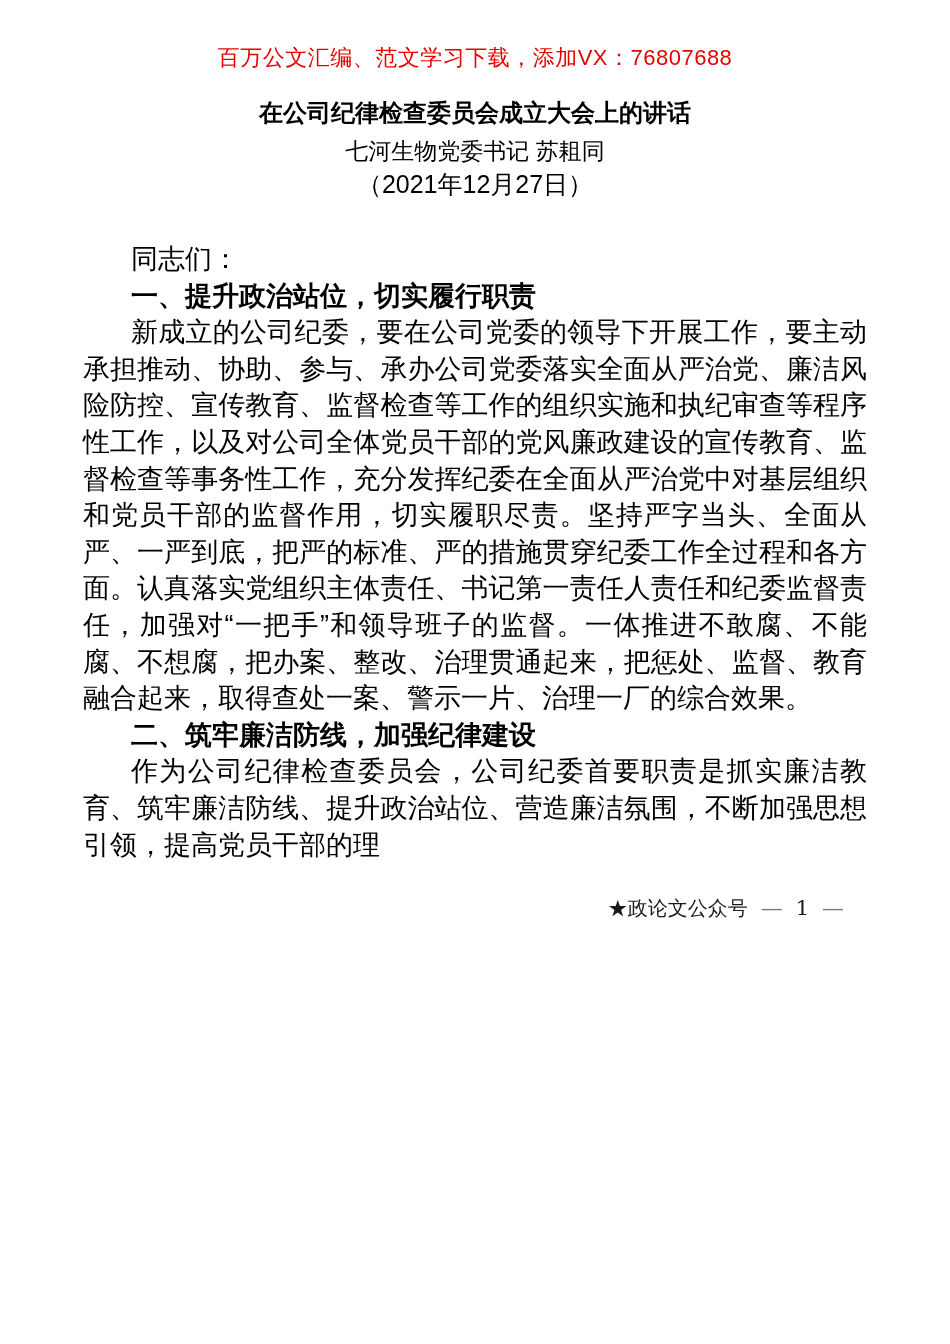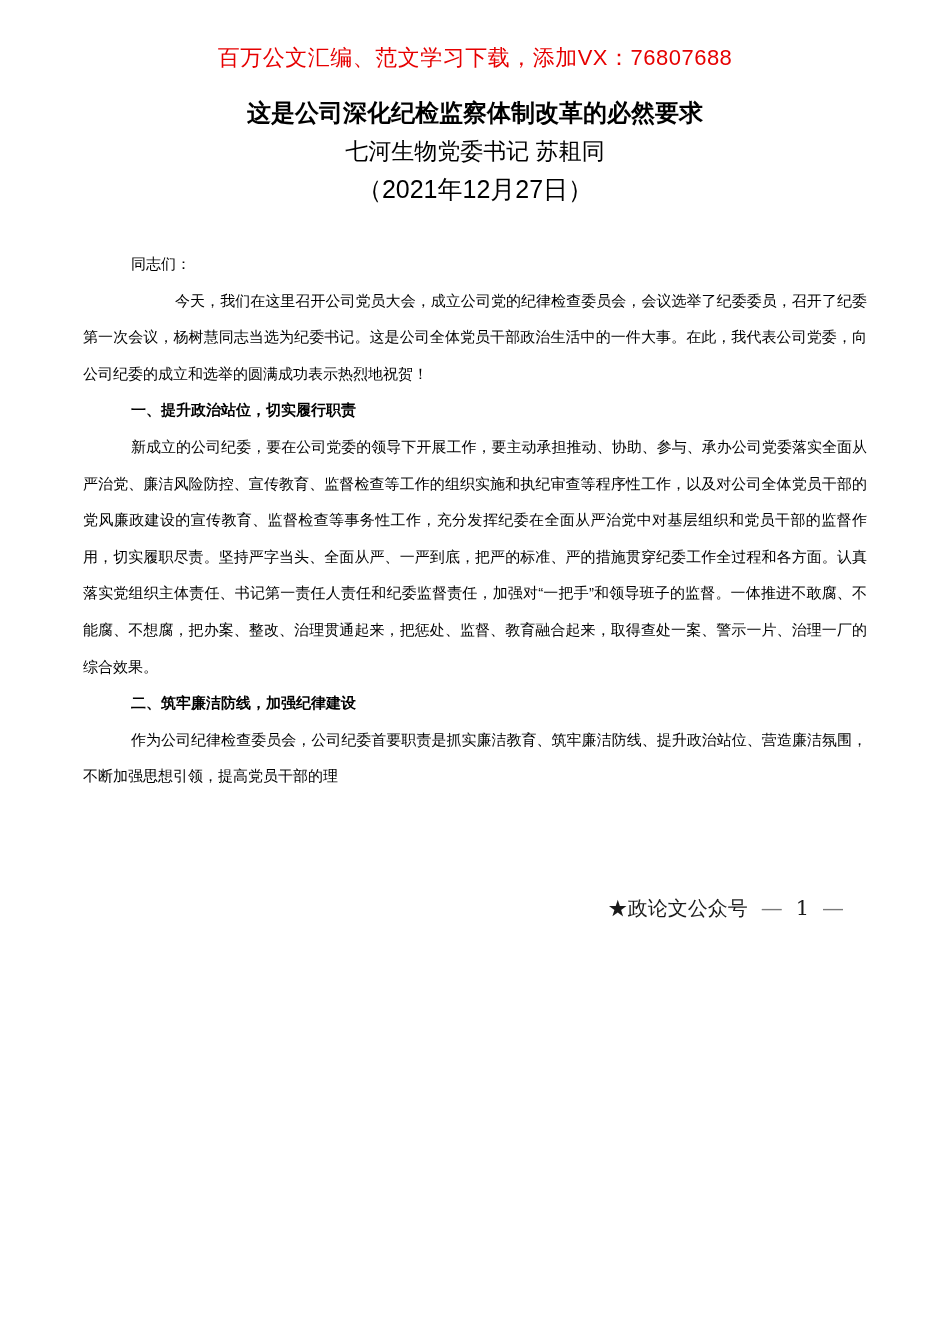--- a/index.html
+++ b/index.html
@@ -83,7 +83,7 @@
 
   <div class="promo">百万公文汇编、范文学习下载，添加VX：76807688</div>
 
-  <div class="doc-title">这是公司深化纪检监察体制改革的必然要求</div>
+  <div class="doc-title">在公司纪律检查委员会成立大会上的讲话</div>
 
   <div class="doc-byline">七河生物党委书记 苏耝同</div>
 

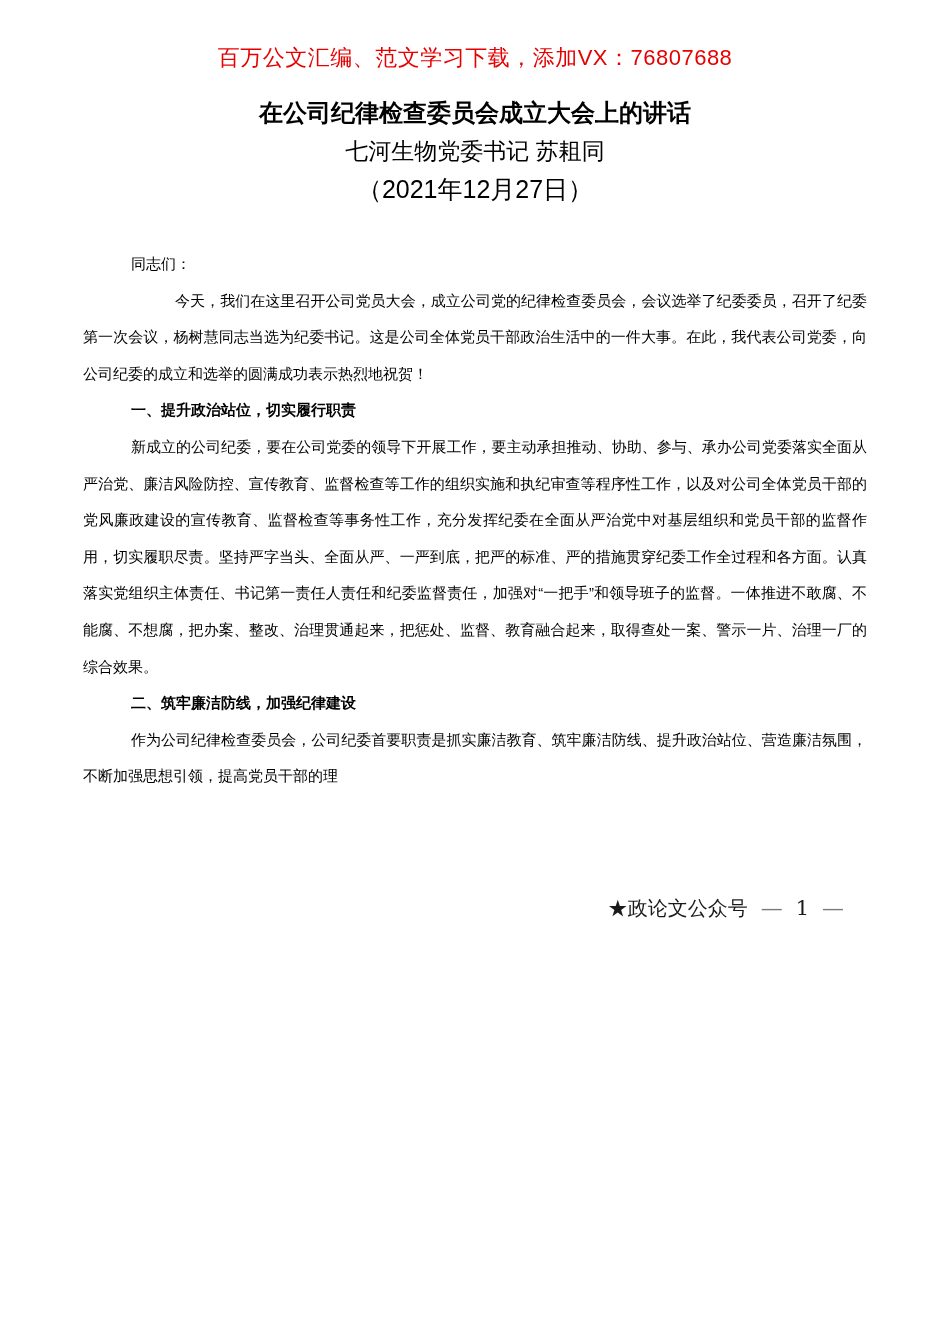--- a/index.html
+++ b/index.html
@@ -36,7 +36,6 @@
     line-height: 32px;
   }
   .doc-date {
-    margin-top: 5px;
     text-align: center;
     font-size: 25px;
     line-height: 34px;

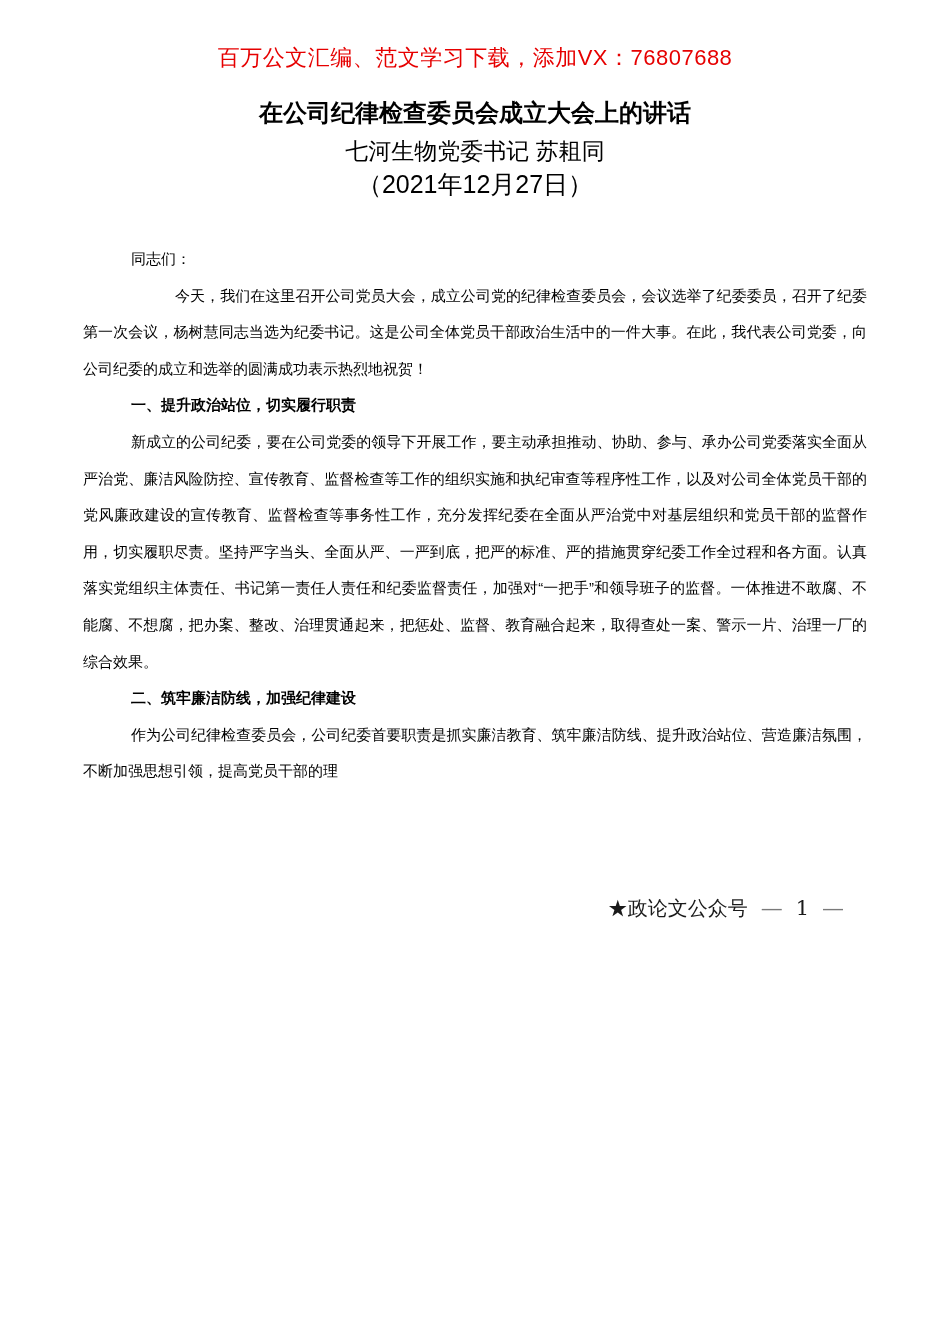--- a/index.html
+++ b/index.html
@@ -43,7 +43,7 @@
   .body-text {
     margin: 40px auto 0 auto;
     width: 784px;
-    font-size: 15px;
+    font-size: 27px;
     line-height: 36.6px;
     text-align: justify;
     text-justify: inter-ideograph;

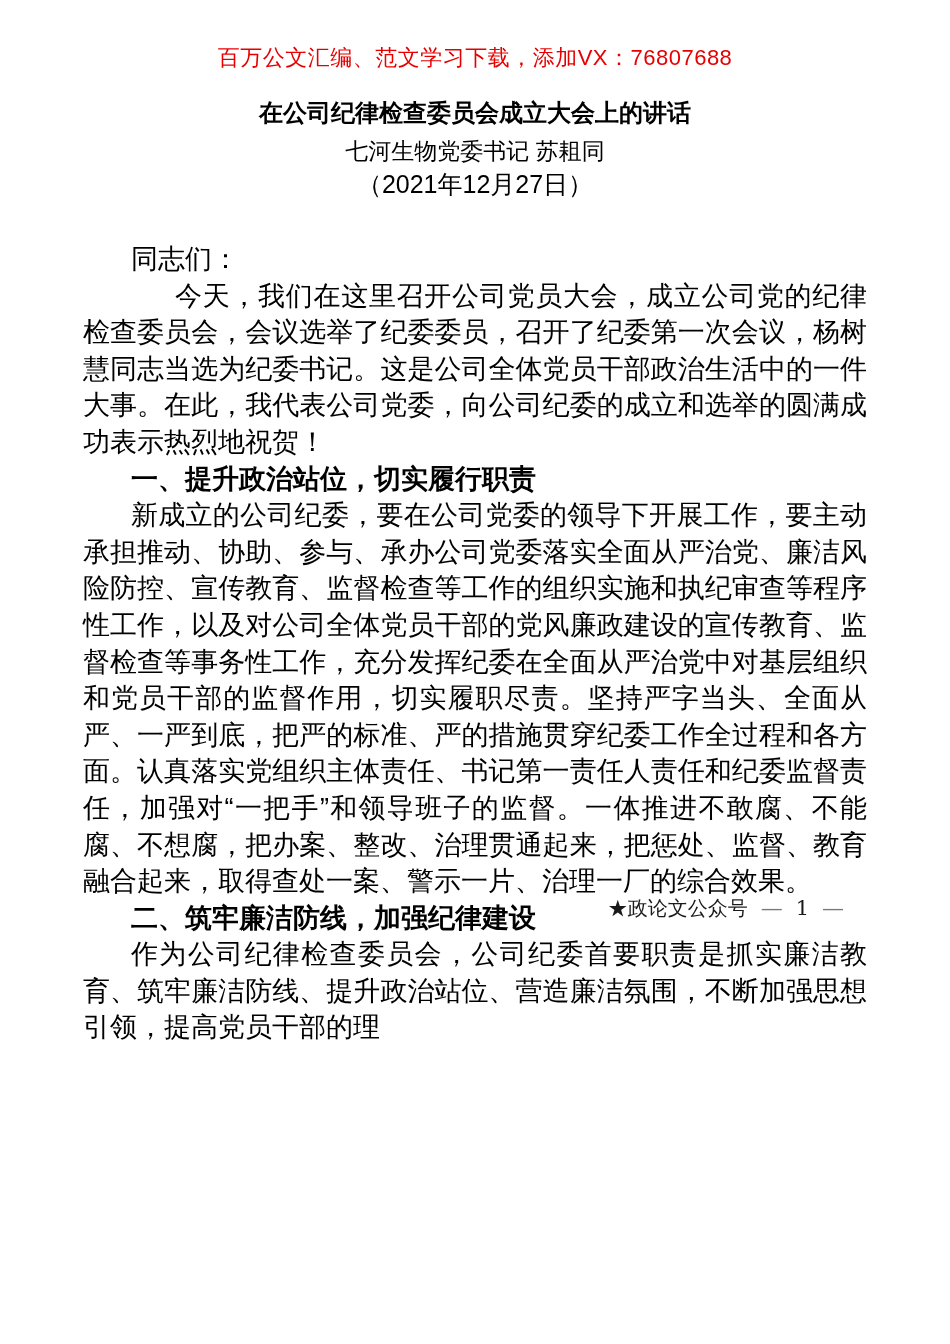--- a/index.html
+++ b/index.html
@@ -90,7 +90,6 @@
 
   <div class="body-text">
       <p class="salutation">同志们：</p>
-      <p class="para-wide">今天，我们在这里召开公司党员大会，成立公司党的纪律检查委员会，会议选举了纪委委员，召开了纪委第一次会议，杨树慧同志当选为纪委书记。这是公司全体党员干部政治生活中的一件大事。在此，我代表公司党委，向公司纪委的成立和选举的圆满成功表示热烈地祝贺！</p>
       <p class="heading">一、提升政治站位，切实履行职责</p>
       <p class="para">新成立的公司纪委，要在公司党委的领导下开展工作，要主动承担推动、协助、参与、承办公司党委落实全面从严治党、廉洁风险防控、宣传教育、监督检查等工作的组织实施和执纪审查等程序性工作，以及对公司全体党员干部的党风廉政建设的宣传教育、监督检查等事务性工作，充分发挥纪委在全面从严治党中对基层组织和党员干部的监督作用，切实履职尽责。坚持严字当头、全面从严、一严到底，把严的标准、严的措施贯穿纪委工作全过程和各方面。认真落实党组织主体责任、书记第一责任人责任和纪委监督责任，加强对“一把手”和领导班子的监督。一体推进不敢腐、不能腐、不想腐，把办案、整改、治理贯通起来，把惩处、监督、教育融合起来，取得查处一案、警示一片、治理一厂的综合效果。</p>
       <p class="heading">二、筑牢廉洁防线，加强纪律建设</p>

